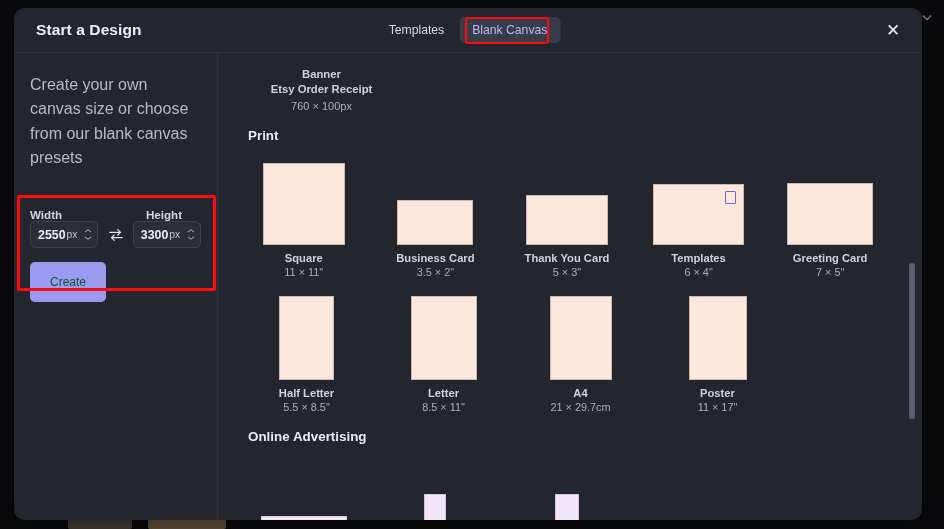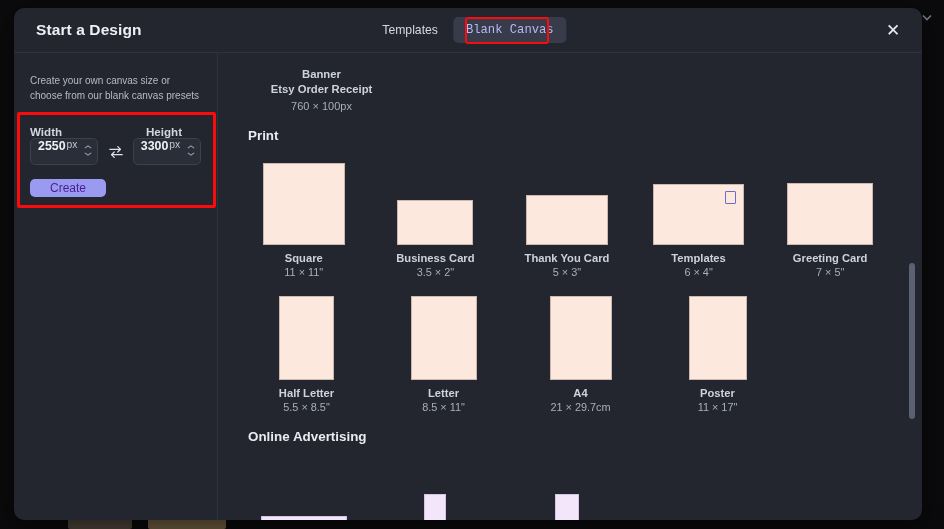--- a/index.html
+++ b/index.html
@@ -96,7 +96,6 @@
   .tab.active {
     background: #373b4a;
     color: #b9b8f5;
-    font-family: Liberation Mono, monospace;
   }
   #close-button {
     position: absolute;

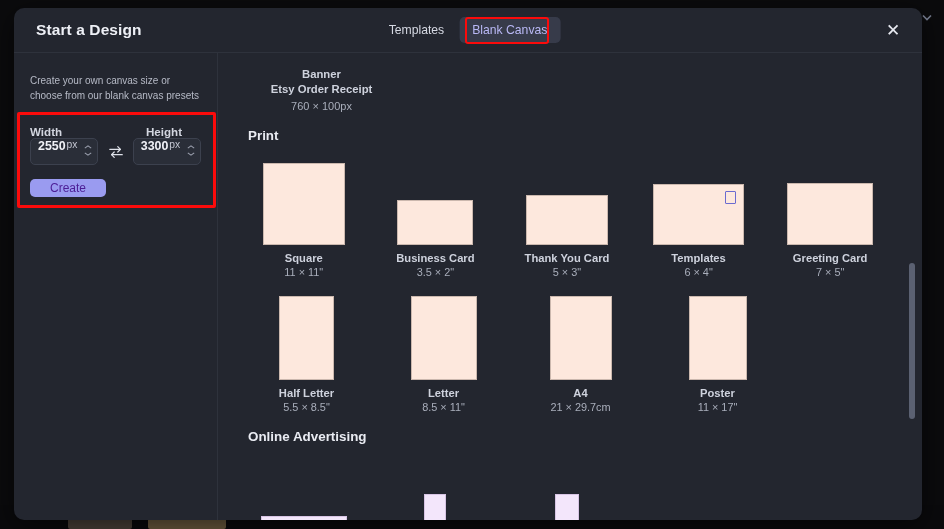--- a/index.html
+++ b/index.html
@@ -123,10 +123,10 @@
     position: relative;
   }
   #sidebar-desc {
-    font-size: 10px;
+    font-size: 16px;
     line-height: 1.52;
     color: #b6bac6;
-    margin-bottom: 22px;
+    margin-bottom: 38px;
     max-width: 172px;
   }
   #size-panel { position: relative; }

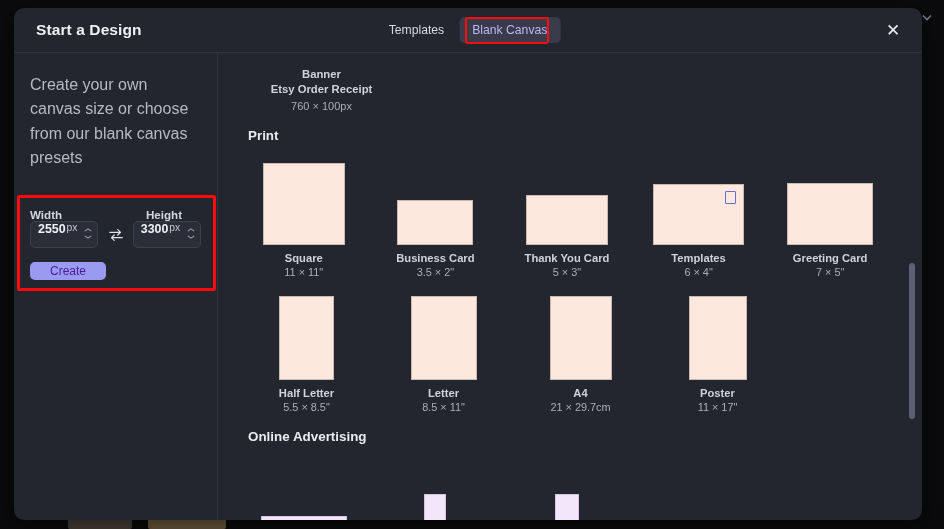--- a/index.html
+++ b/index.html
@@ -147,7 +147,7 @@
   }
   .num-input {
     display: flex;
-    align-items: flex-start;
+    align-items: center;
     background: #2a2e38;
     border: 1px solid #3c414e;
     border-radius: 5px;

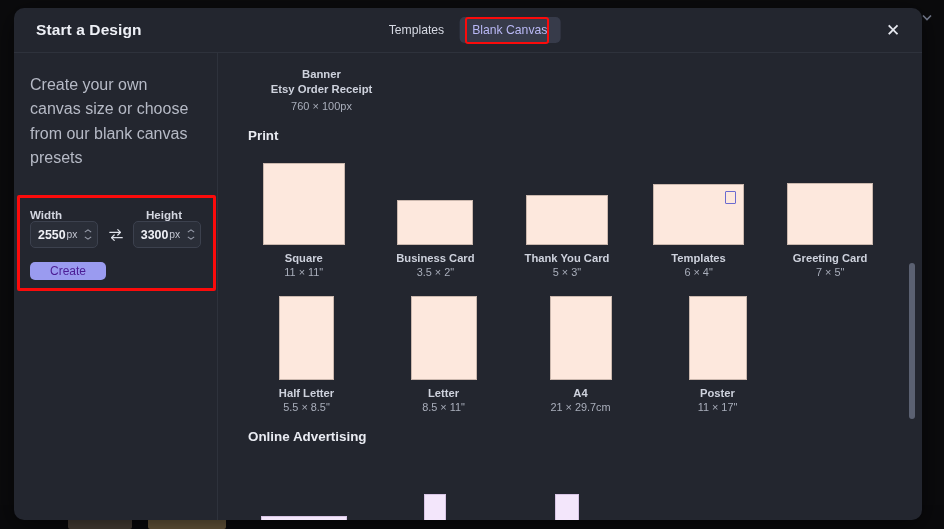--- a/index.html
+++ b/index.html
@@ -186,11 +186,11 @@
   #create-button {
     margin-top: 14px;
     width: 76px;
-    height: 18px;
+    height: 40px;
     background: #9a9bf0;
     border: none;
     border-radius: 5px;
-    color: #4c1d95;
+    color: #14532d;
     font-size: 12px;
     font-family: "Liberation Sans", sans-serif;
     cursor: pointer;

